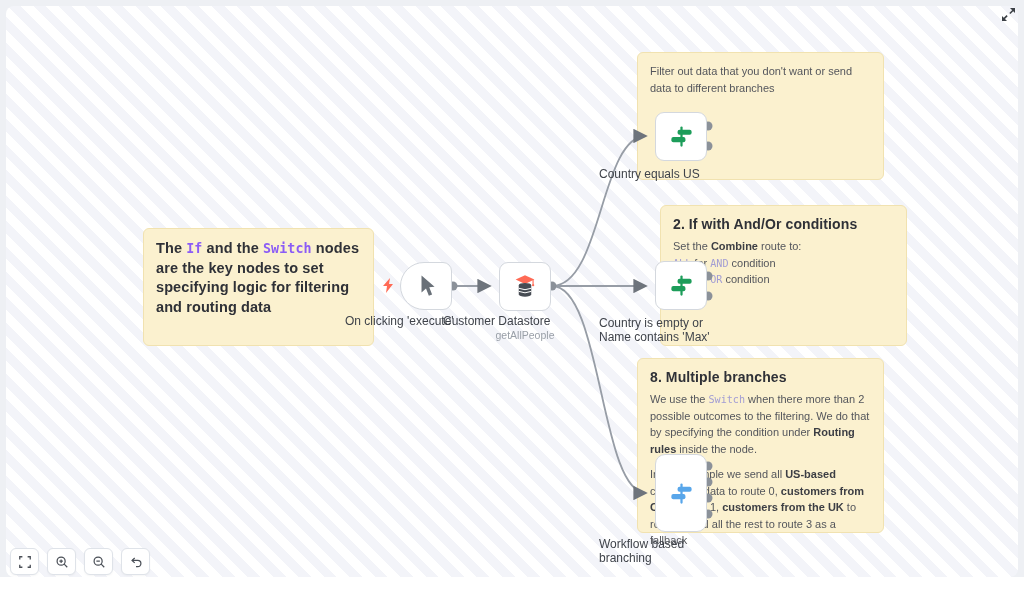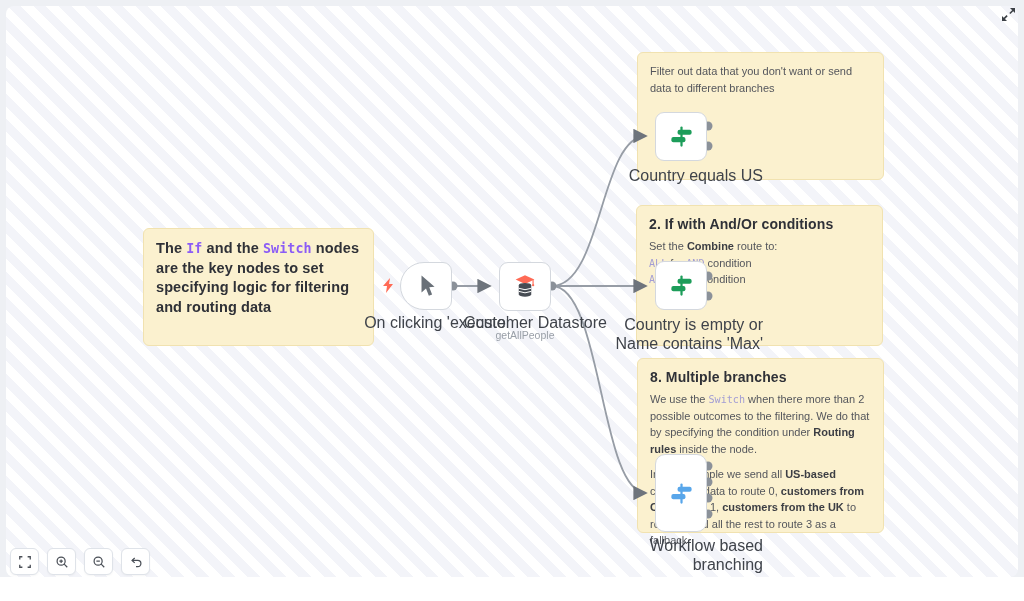--- a/index.html
+++ b/index.html
@@ -30,7 +30,7 @@
   .node.square { width:52px; height:49px; border-radius:9px; }
   #node-trigger { width:52px; height:48px; border-radius:24px 9px 9px 24px; }
   #node-switch { width:52px; height:78px; border-radius:10px; }
-  .node-label { position:absolute; width:164px; text-align:right; font-size:16px; color:#3f434a;
+  .node-label { position:absolute; width:164px; text-align:left; font-size:12px; color:#3f434a;
                 line-height:1.18; z-index:3; }
   .node-sublabel { position:absolute; width:164px; text-align:center; font-size:10.5px; color:#9aa0a8; z-index:3; }
   .bolt { position:absolute; z-index:3; }

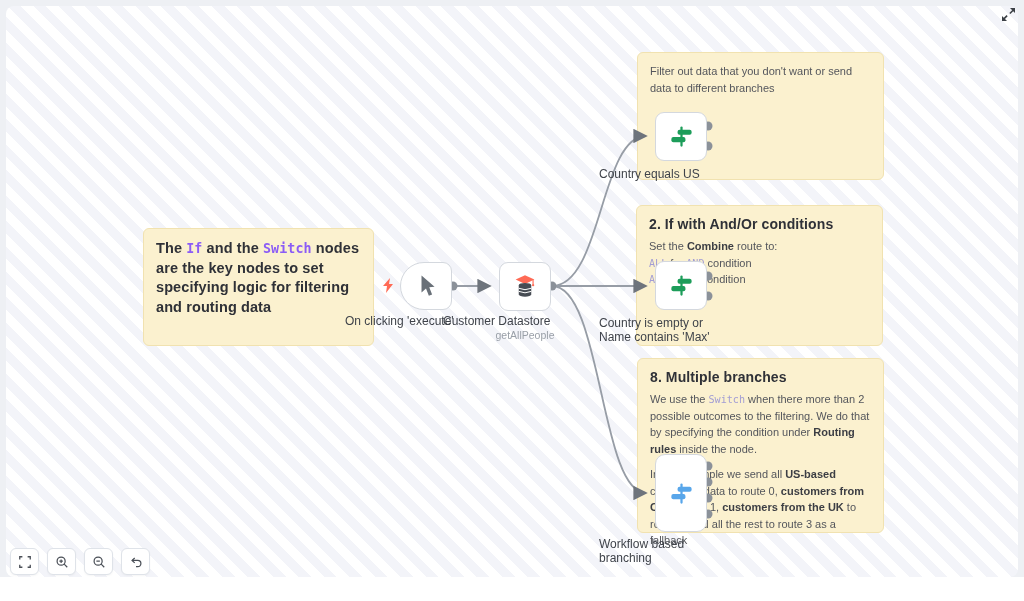--- a/index.html
+++ b/index.html
@@ -71,7 +71,7 @@
   <div class="body">Filter out data that you don't want or send data to different branches</div>
 </div>
 
-<div class="sticky" style="left:636px;top:205px;width:247px;height:141px;">
+<div class="sticky" style="left:660px;top:205px;width:247px;height:141px;">
   <h3>2. If with And/Or conditions</h3>
   <div class="body">
     <div><span>Set the </span><span class="b">Combine</span><span> route to:</span></div>

